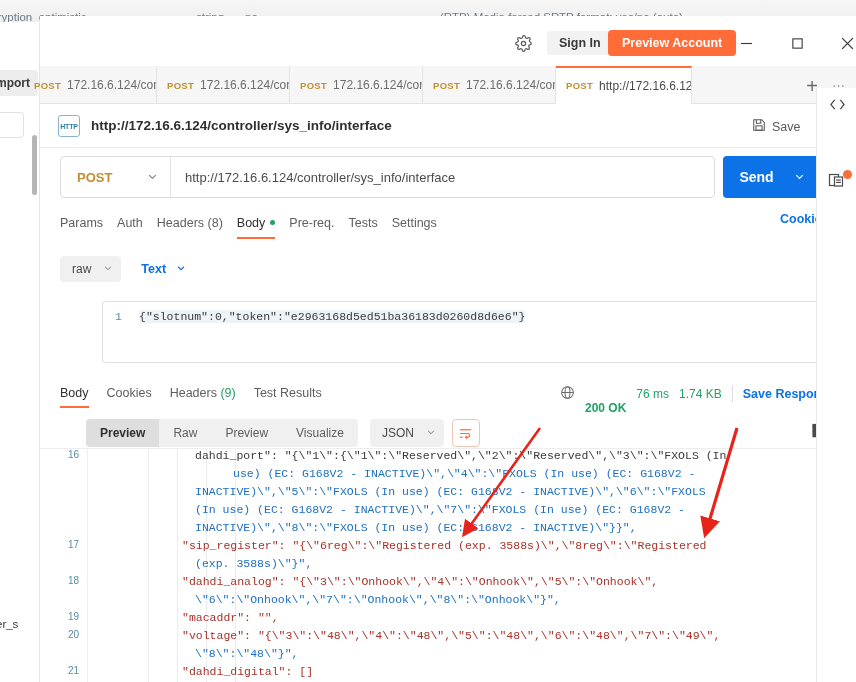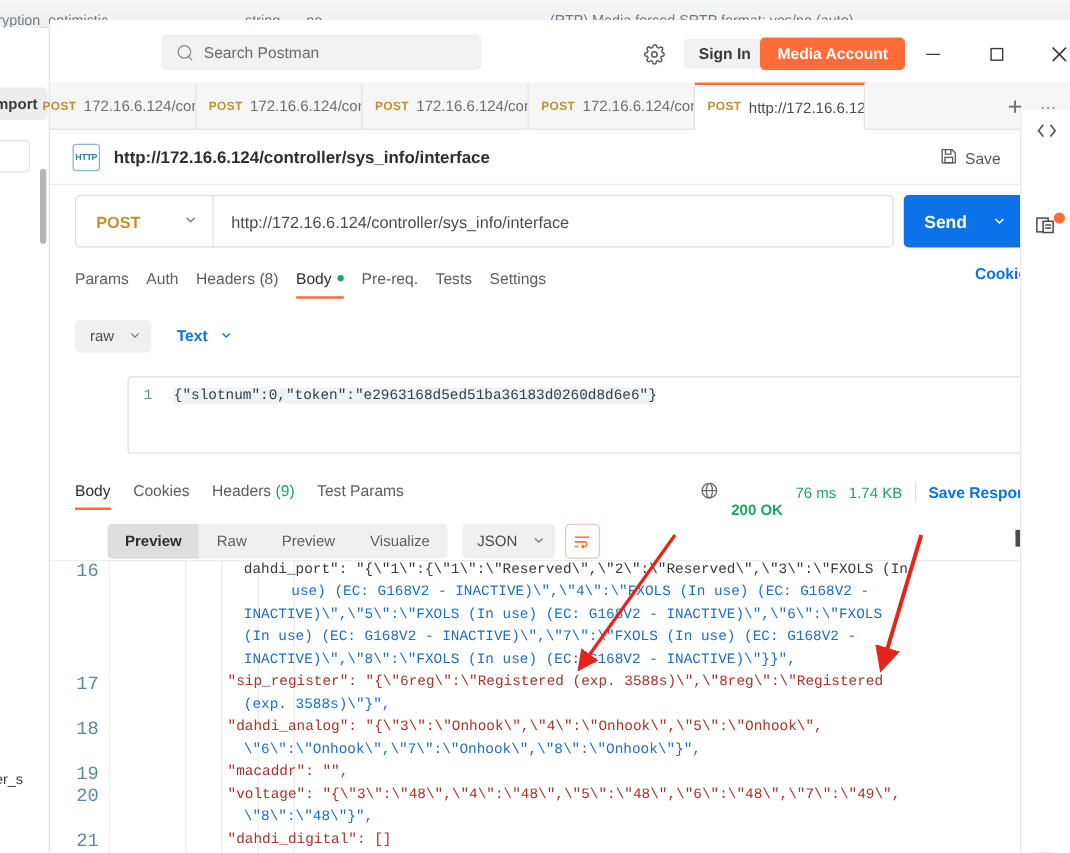--- a/index.html
+++ b/index.html
@@ -370,10 +370,6 @@
   <div class="pm">
 
     <div class="pm-header">
-      <div class="search-box">
-        <span class="icon-search-h"></span>
-        <span class="lbl">Search Postman</span>
-      </div>
       <div class="gear-btn">
         <svg width="17" height="17" viewBox="0 0 24 24" fill="none" stroke="#5a5a5a" stroke-width="1.7">
           <circle cx="12" cy="12" r="3"></circle>

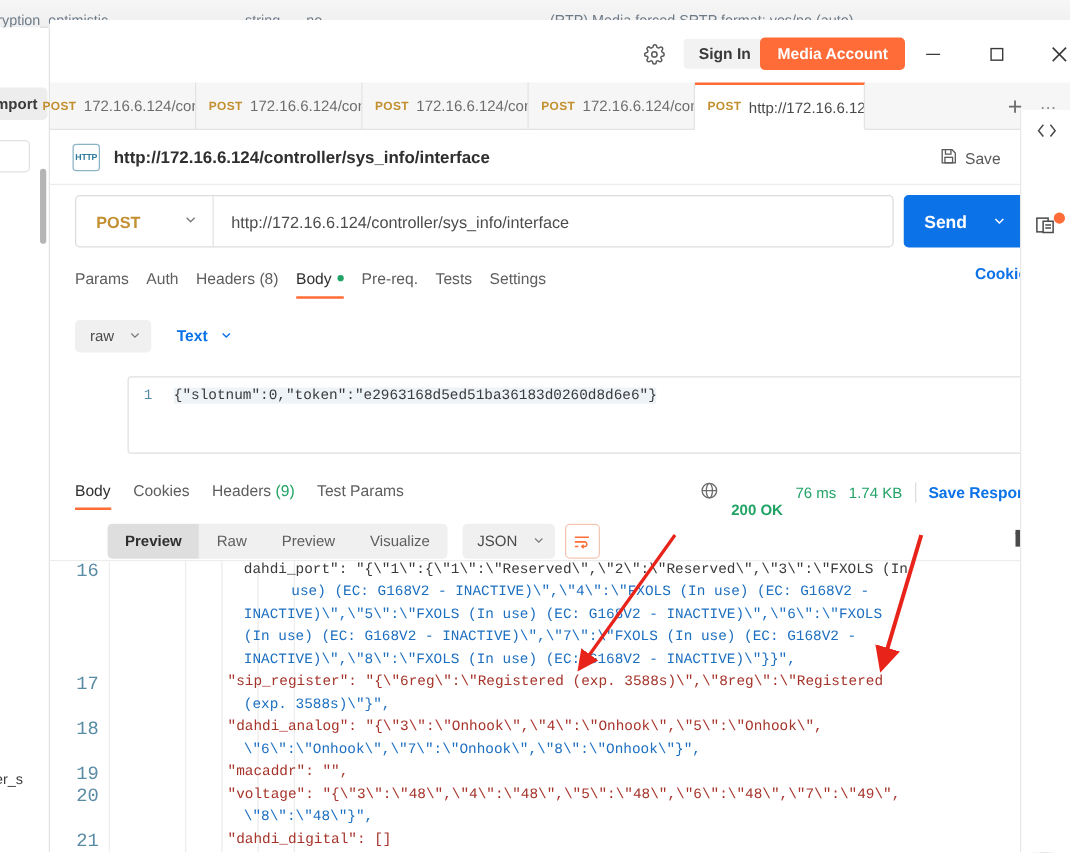--- a/index.html
+++ b/index.html
@@ -377,7 +377,7 @@
         </svg>
       </div>
       <div class="sign-in">Sign In</div>
-      <div class="create-acct">Media Account</div>
+      <div class="create-acct">Preview Account</div>
       <div class="win-btn win-min">
         <svg width="13" height="13" viewBox="0 0 14 14">
             <line x1="1" y1="7" x2="13" y2="7" stroke="#3a3a3a" stroke-width="1.2"></line>

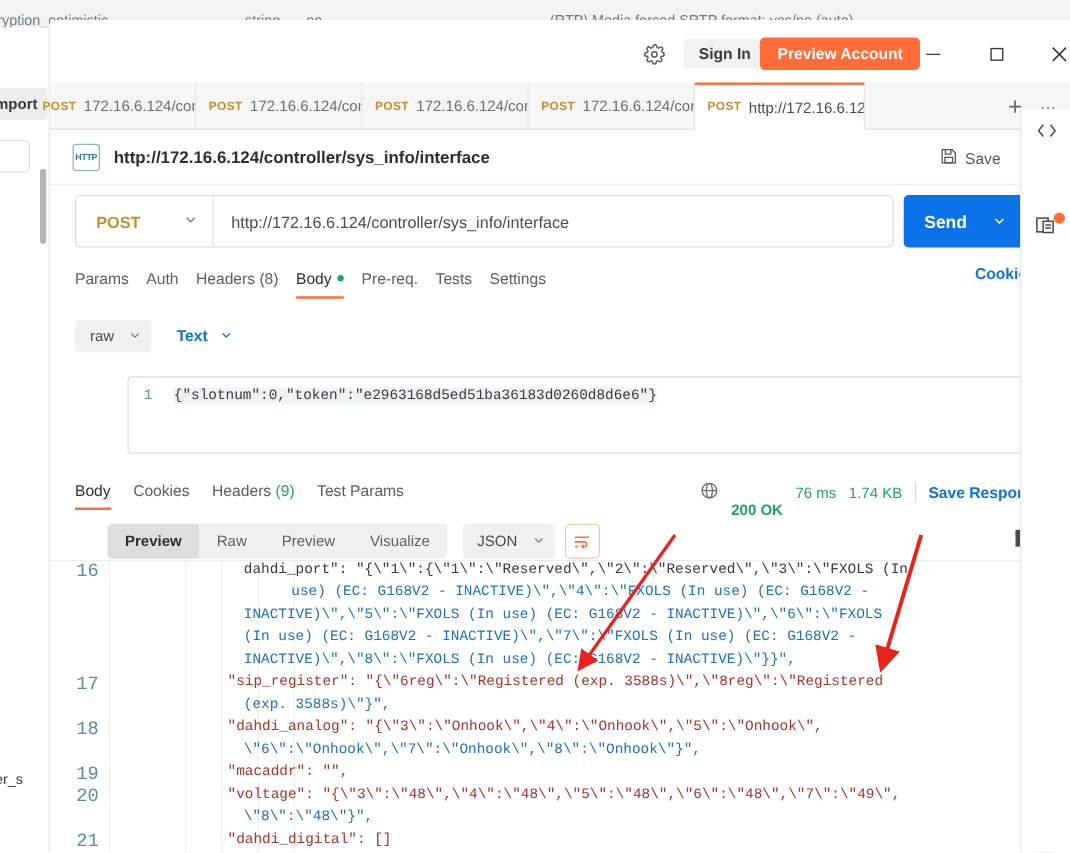--- a/index.html
+++ b/index.html
@@ -515,7 +515,7 @@
       <div class="resp-tab active"><span>Body</span></div>
       <div class="resp-tab"><span>Cookies</span></div>
       <div class="resp-tab"><span>Headers</span><span class="cnt"> (9)</span></div>
-      <div class="resp-tab"><span>Test Params</span></div>
+      <div class="resp-tab"><span>Test Results</span></div>
     </div>
     <div class="resp-meta">
       <span>

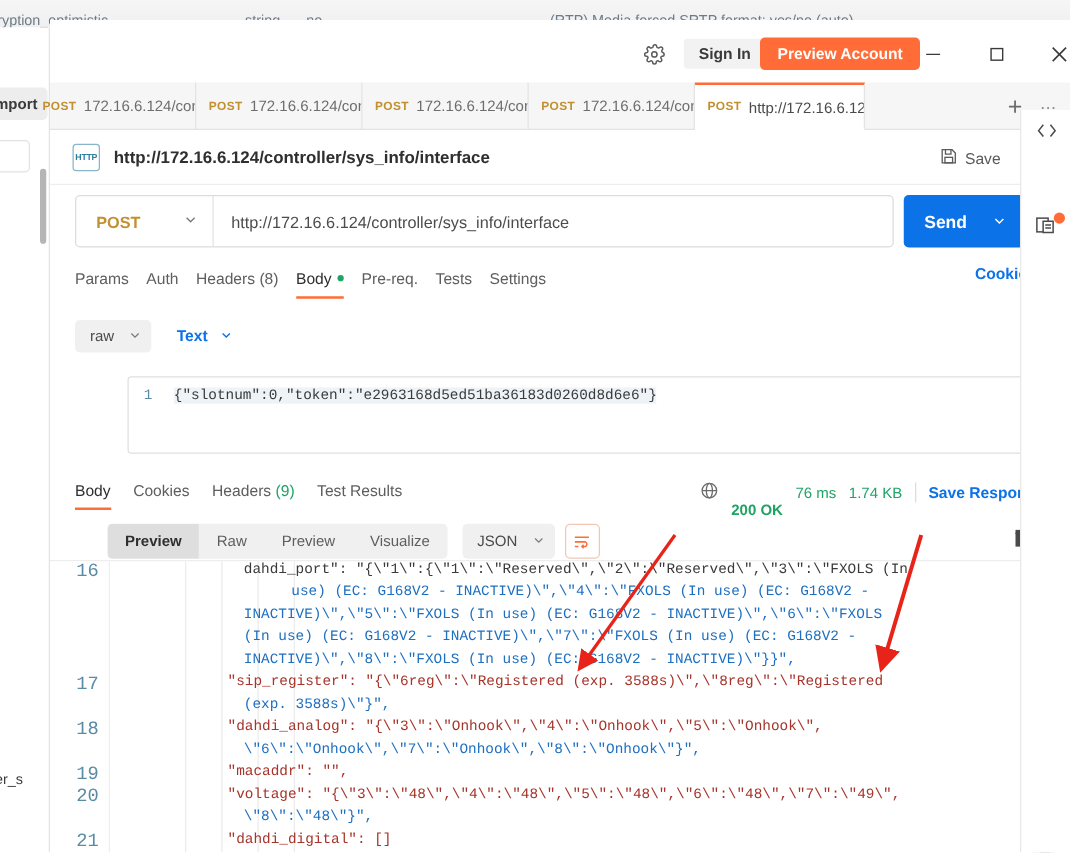--- a/index.html
+++ b/index.html
@@ -294,7 +294,7 @@
   }
   .gnum {
     position: absolute; right: 8px;
-    font-family: Liberation Mono, monospace; font-size: 15px; color: #5a8ba5;
+    font-family: Liberation Sans, sans-serif; font-size: 10px; color: #5a8ba5;
   }
   .guide {
     position: absolute; top: 0; width: 1px; height: 234px; background: #ececec;

